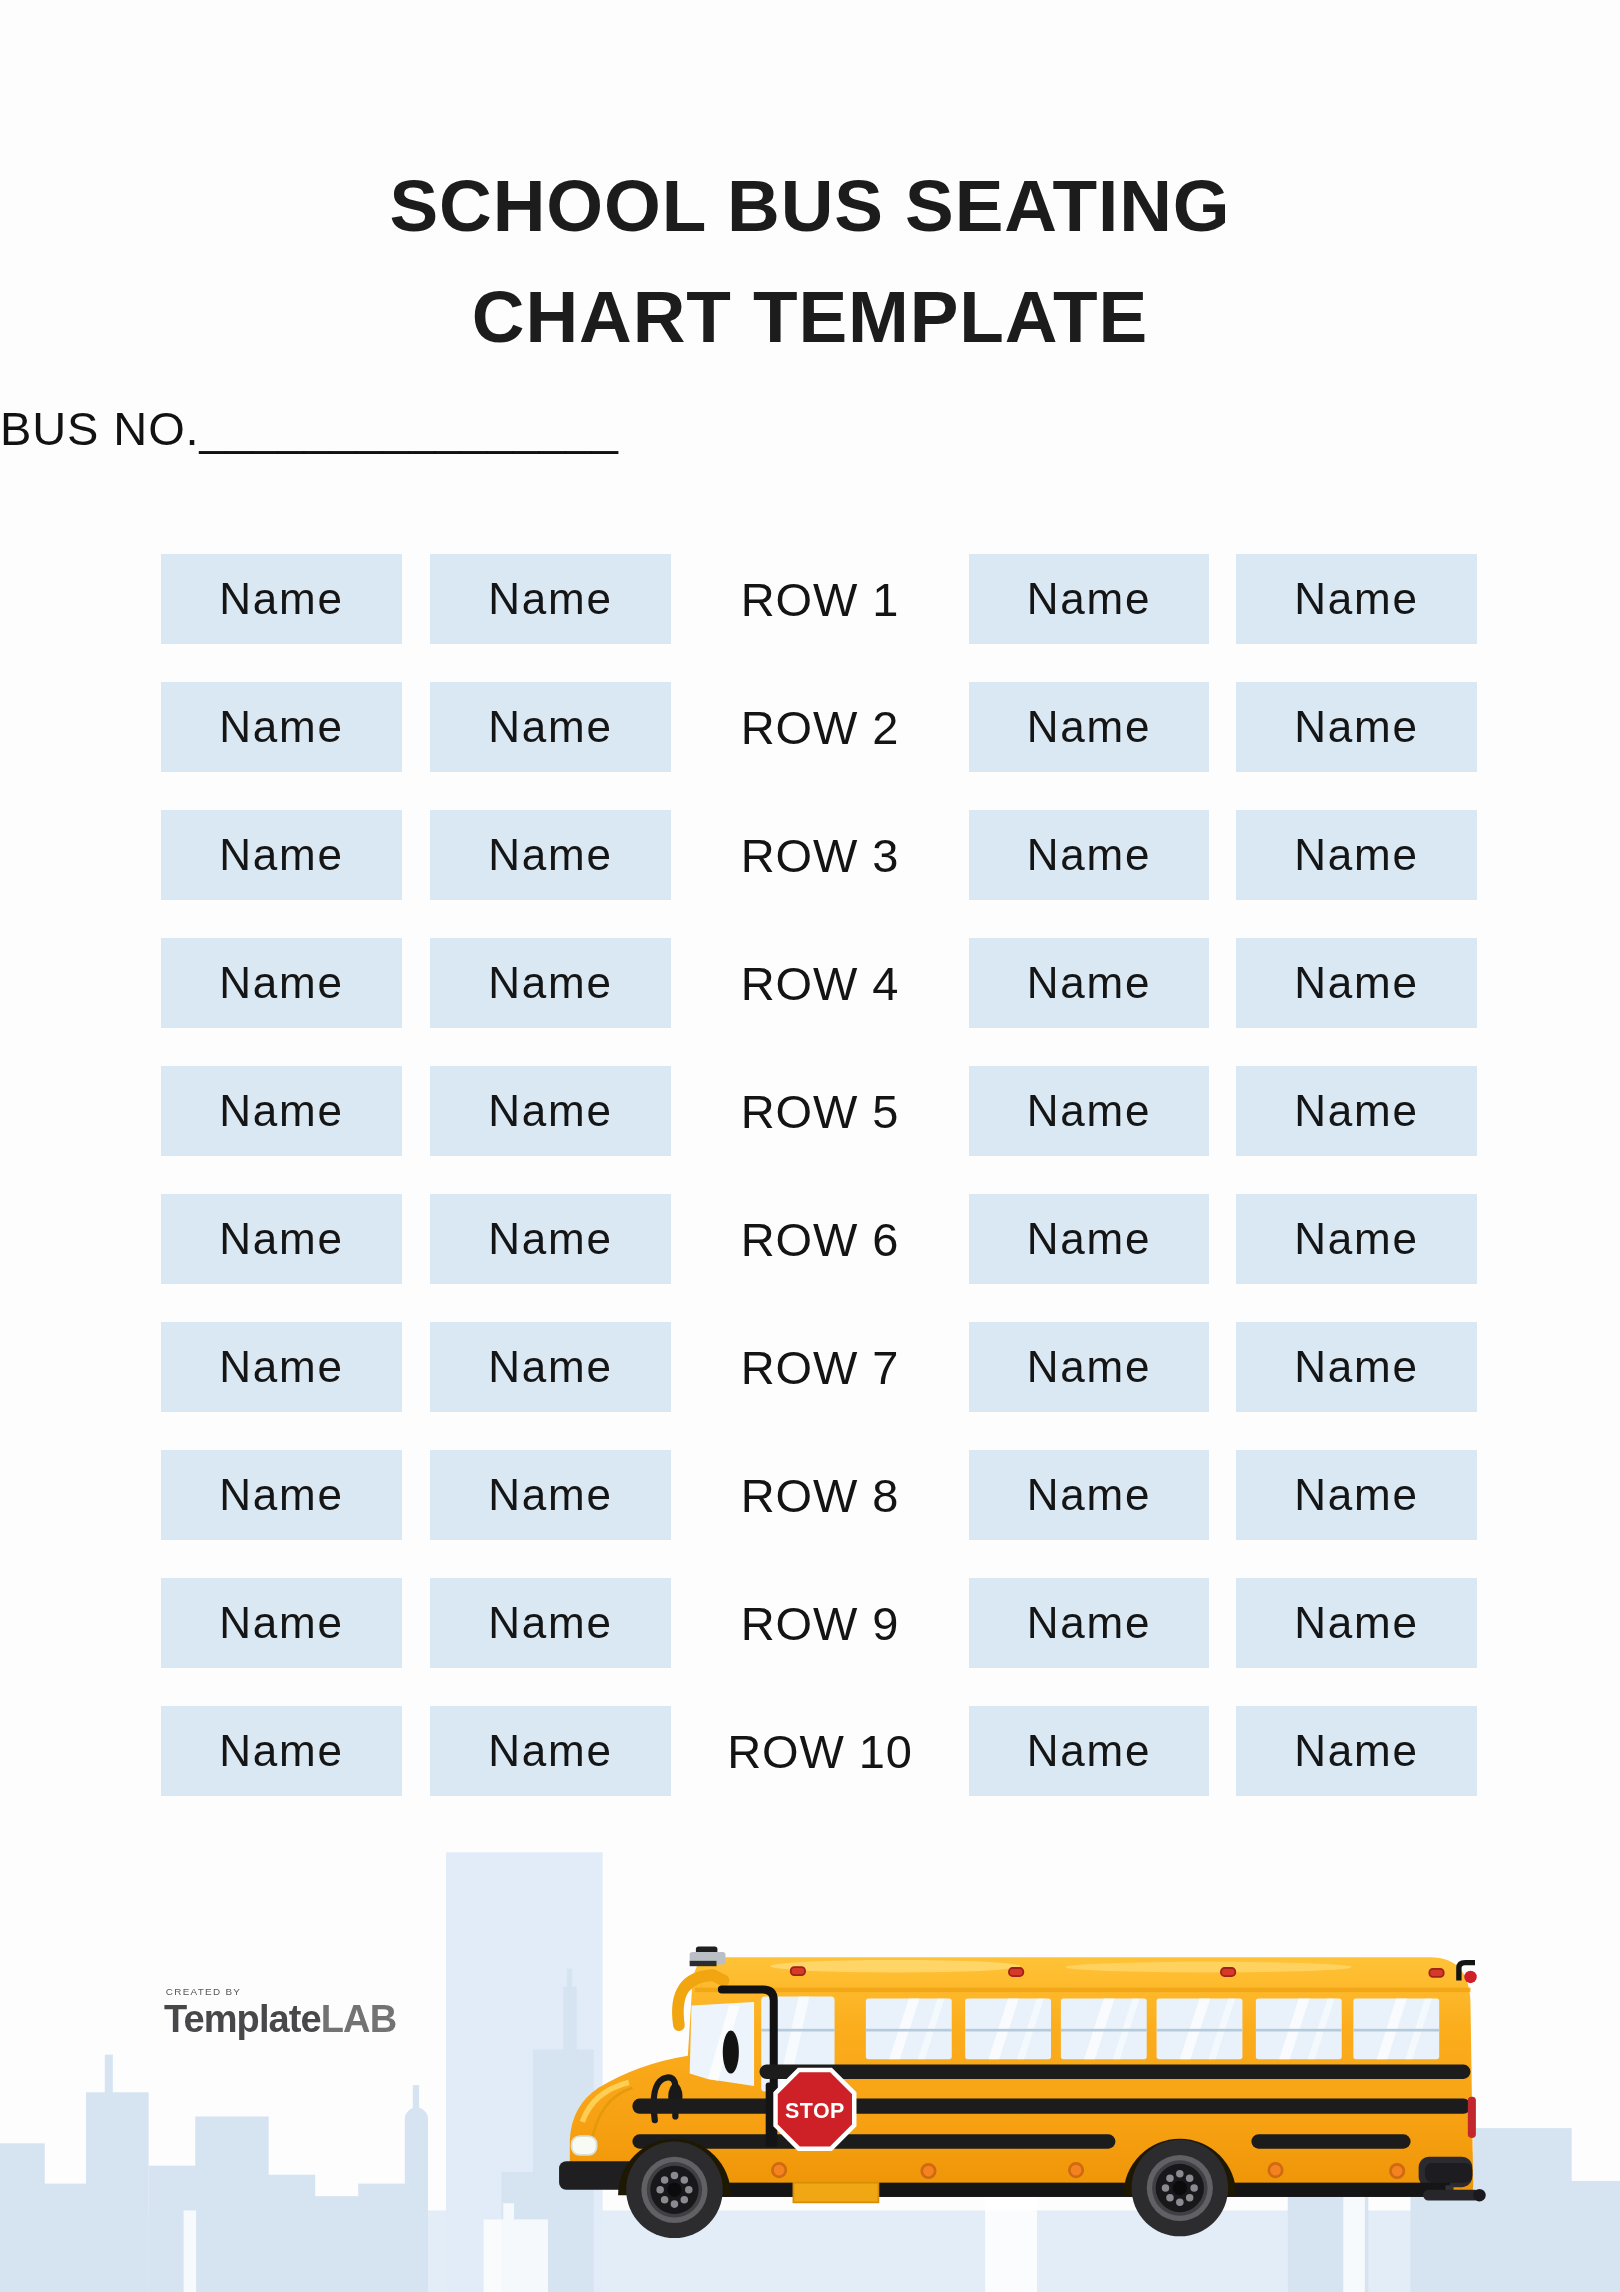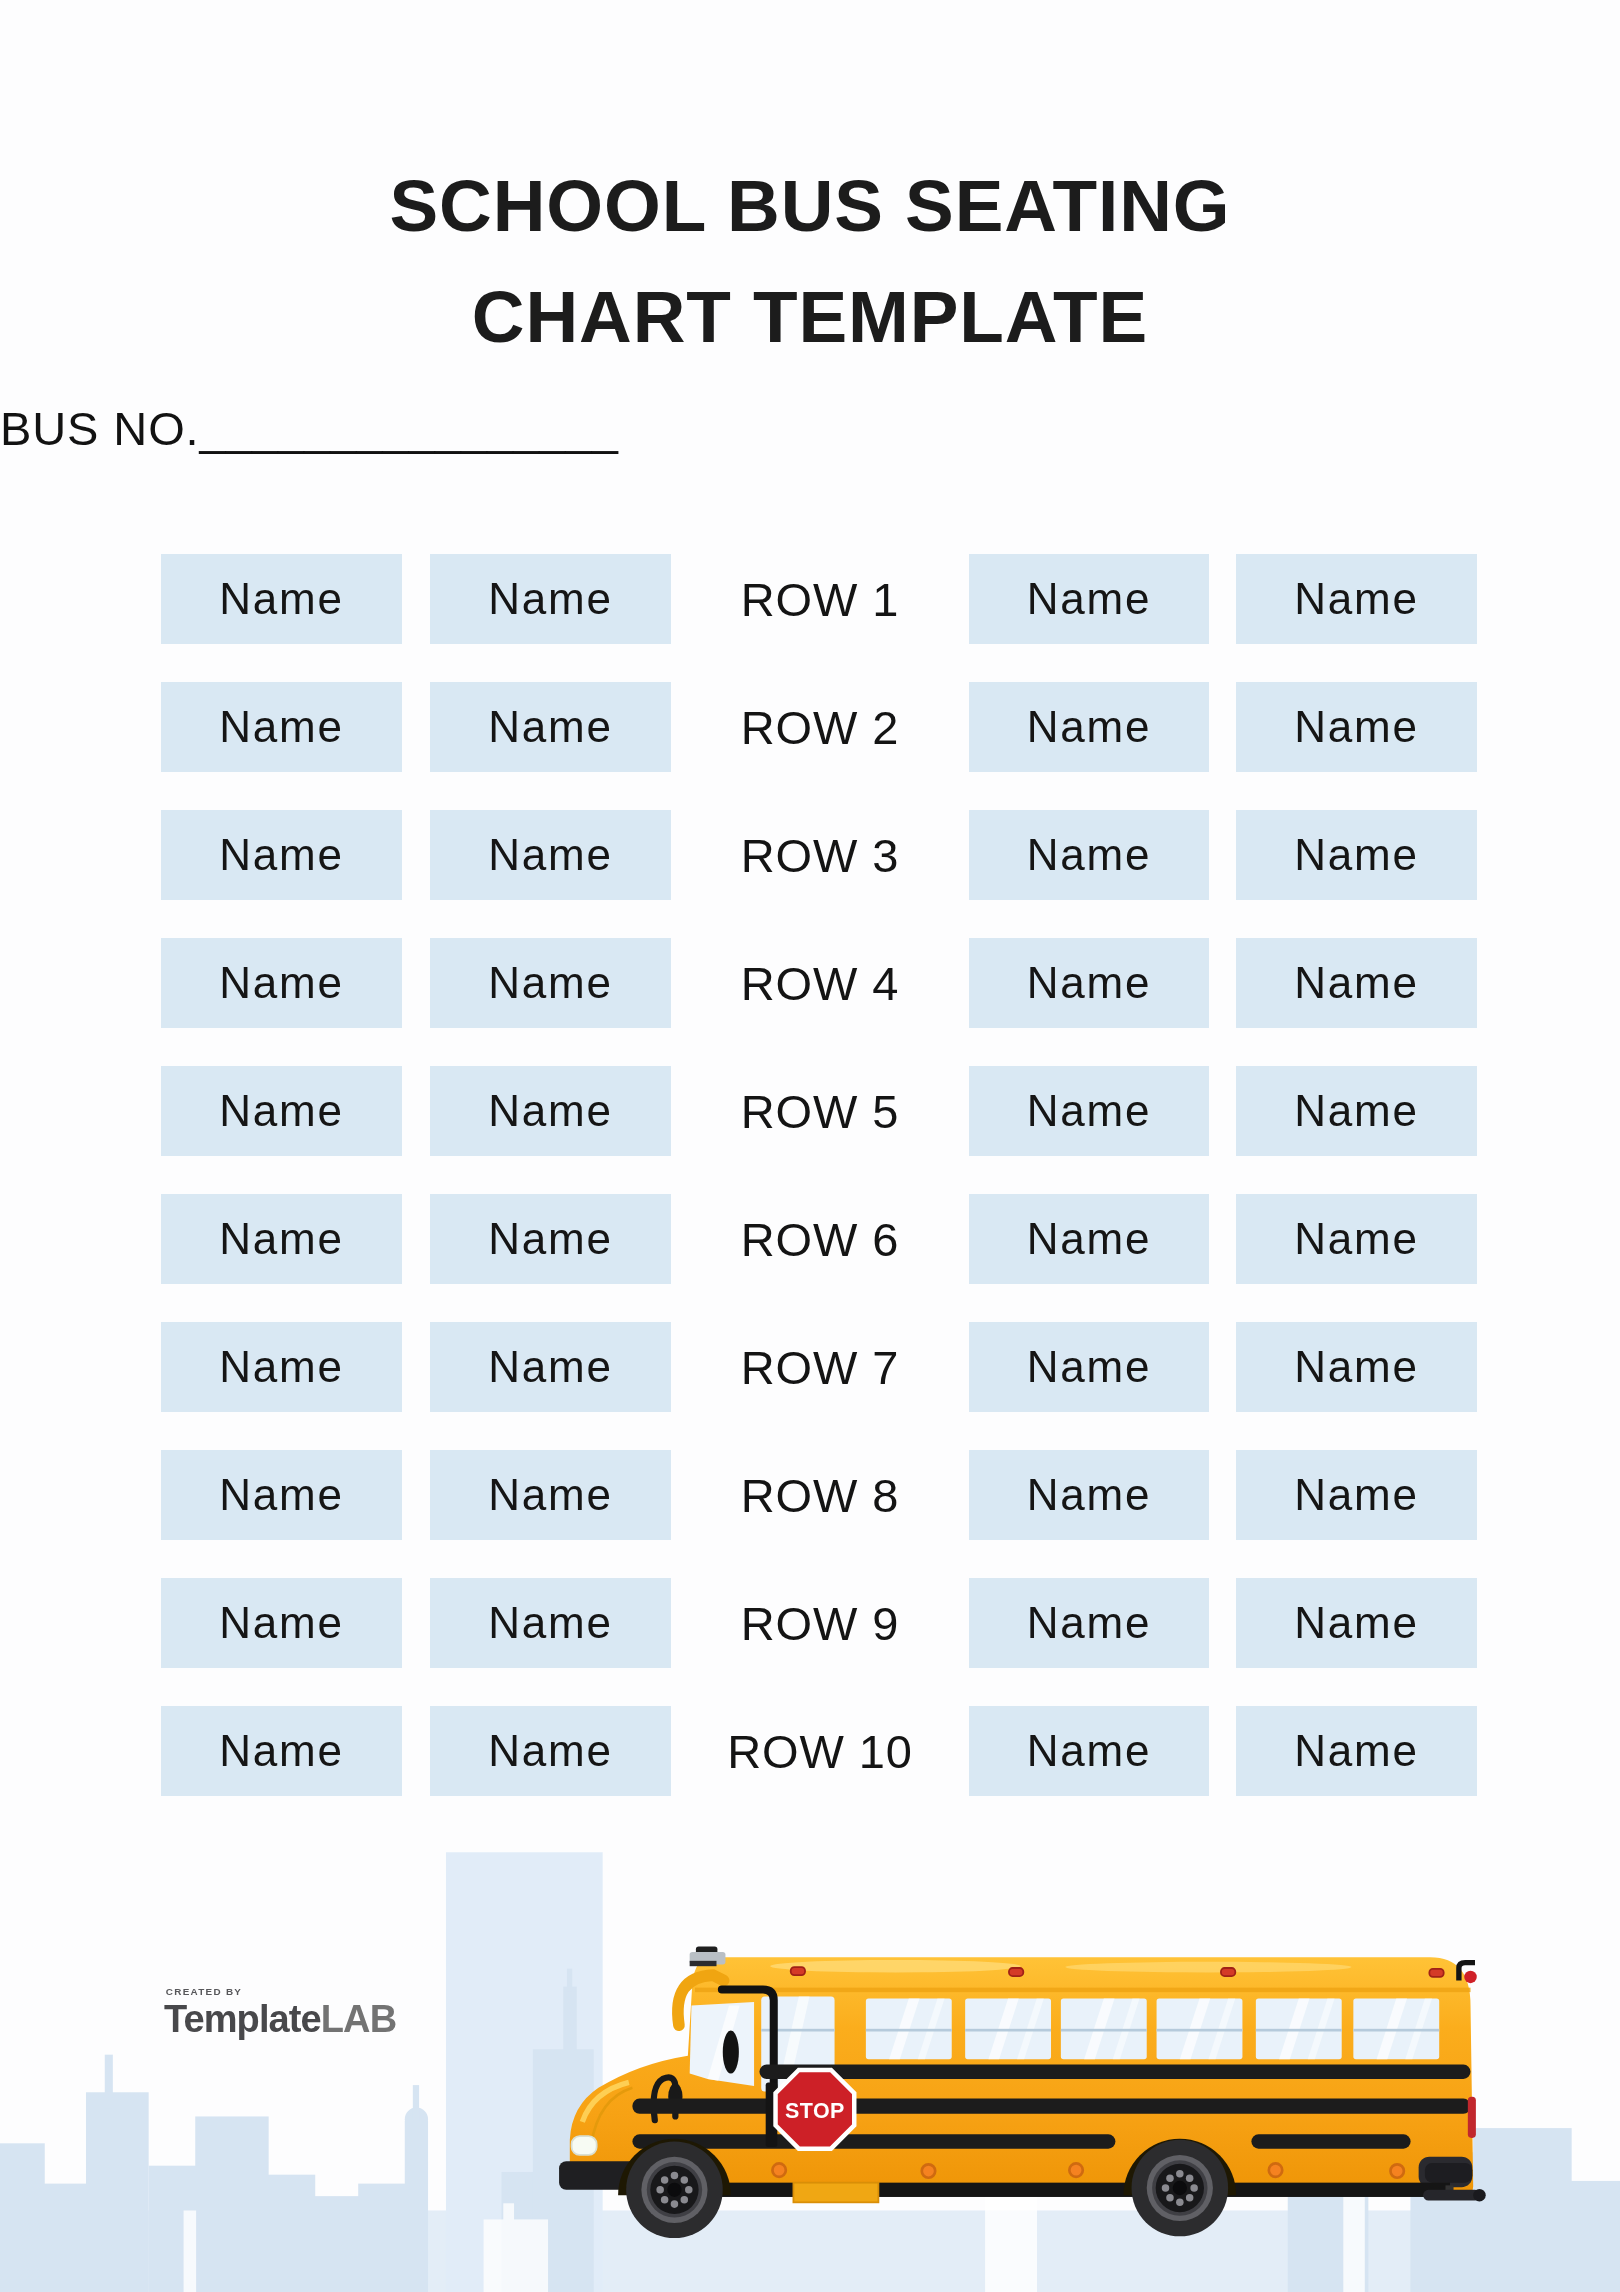--- a/index.html
+++ b/index.html
@@ -48,7 +48,7 @@
   .bus{position:absolute;left:537px;top:1934px;z-index:2;}
   .logo{position:absolute;left:164px;top:1987px;z-index:3;line-height:1;}
   .logo-tag{
-    font-size:9.9px;font-weight:bold;color:#57575a;
+    font-size:9.9px;font-weight:normal;color:#57575a;
     letter-spacing:1.3px;margin:0 0 2.7px 1.8px;
   }
   .logo-brand{font-size:38px;font-weight:bold;letter-spacing:-0.9px;}

